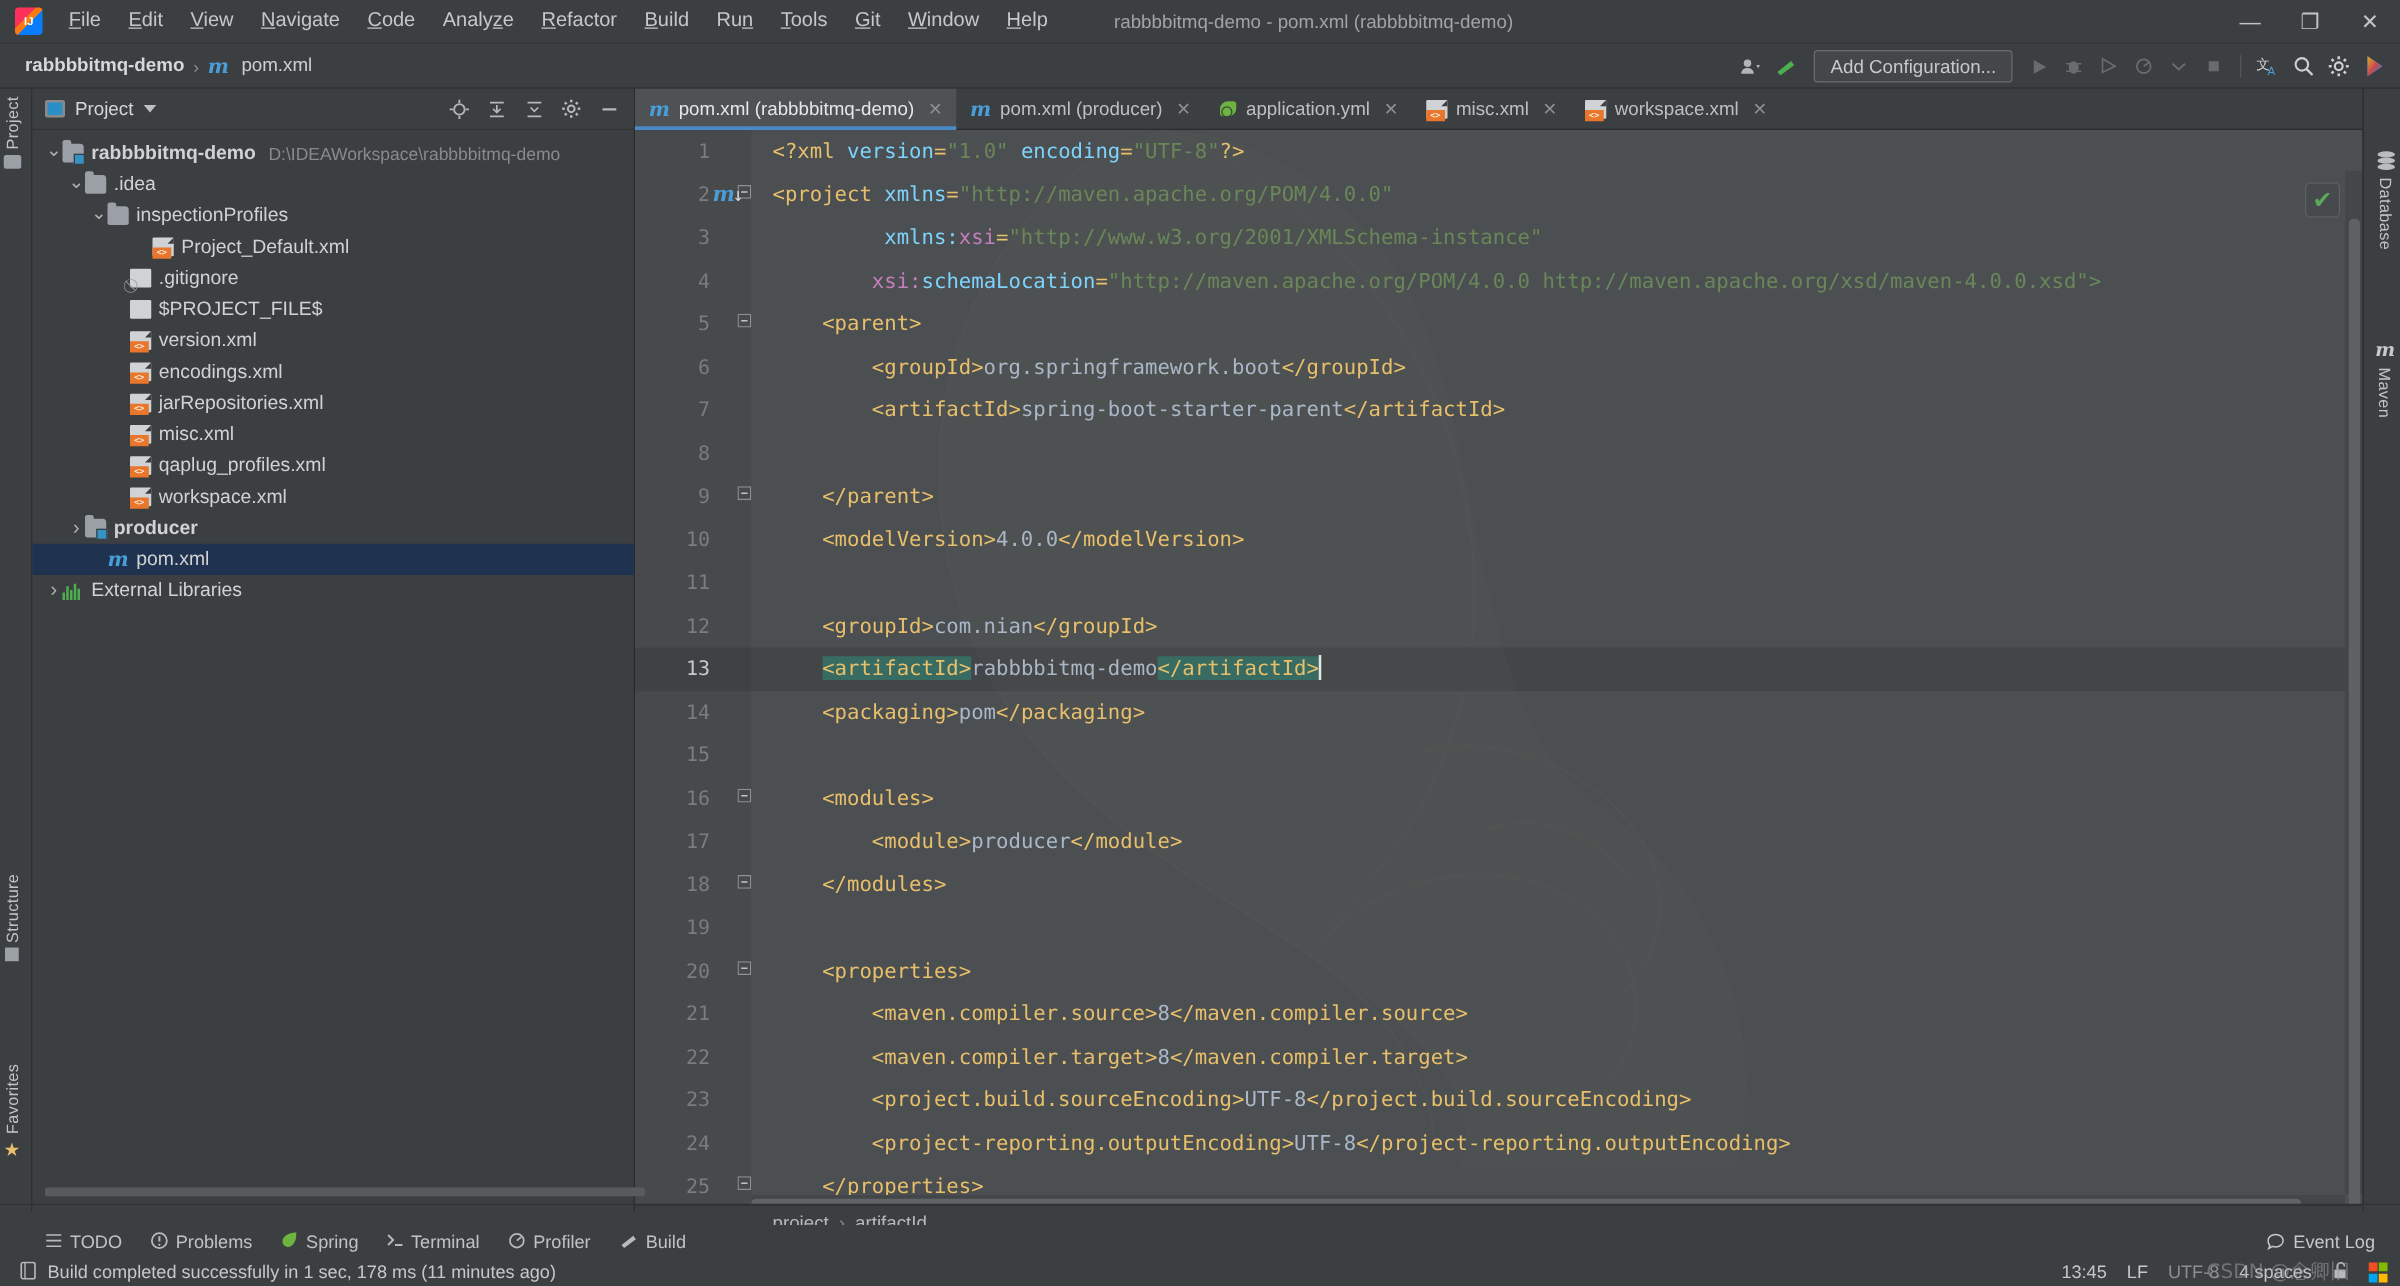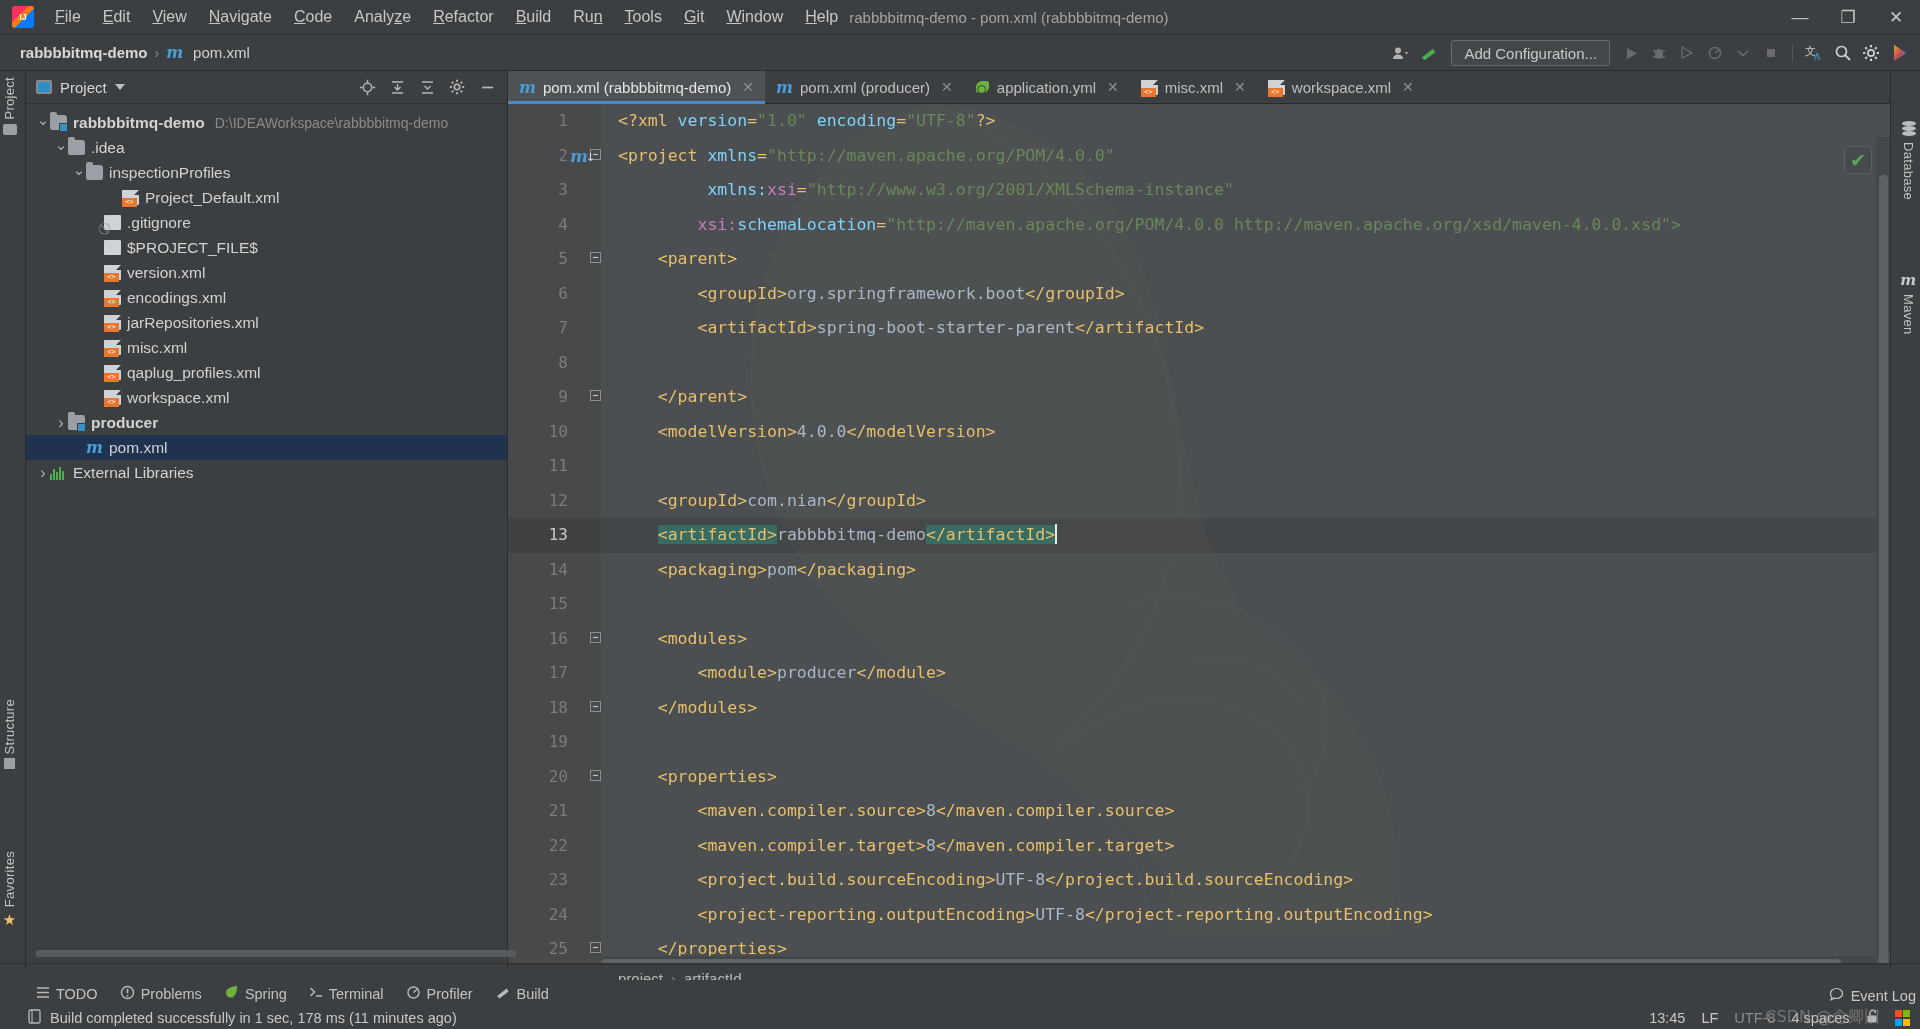--- a/index.html
+++ b/index.html
@@ -33,7 +33,7 @@
   }
   .menu-item span.u{ text-decoration:underline; }
   .win-title{
-    font-size:15px; color:#a3a3a3; white-space:nowrap;
+    margin-left:42px; font-size:15px; color:#a3a3a3; white-space:nowrap;
   }
   .win-controls{
     position:absolute; right:0; top:0; height:35px; display:flex; align-items:center;

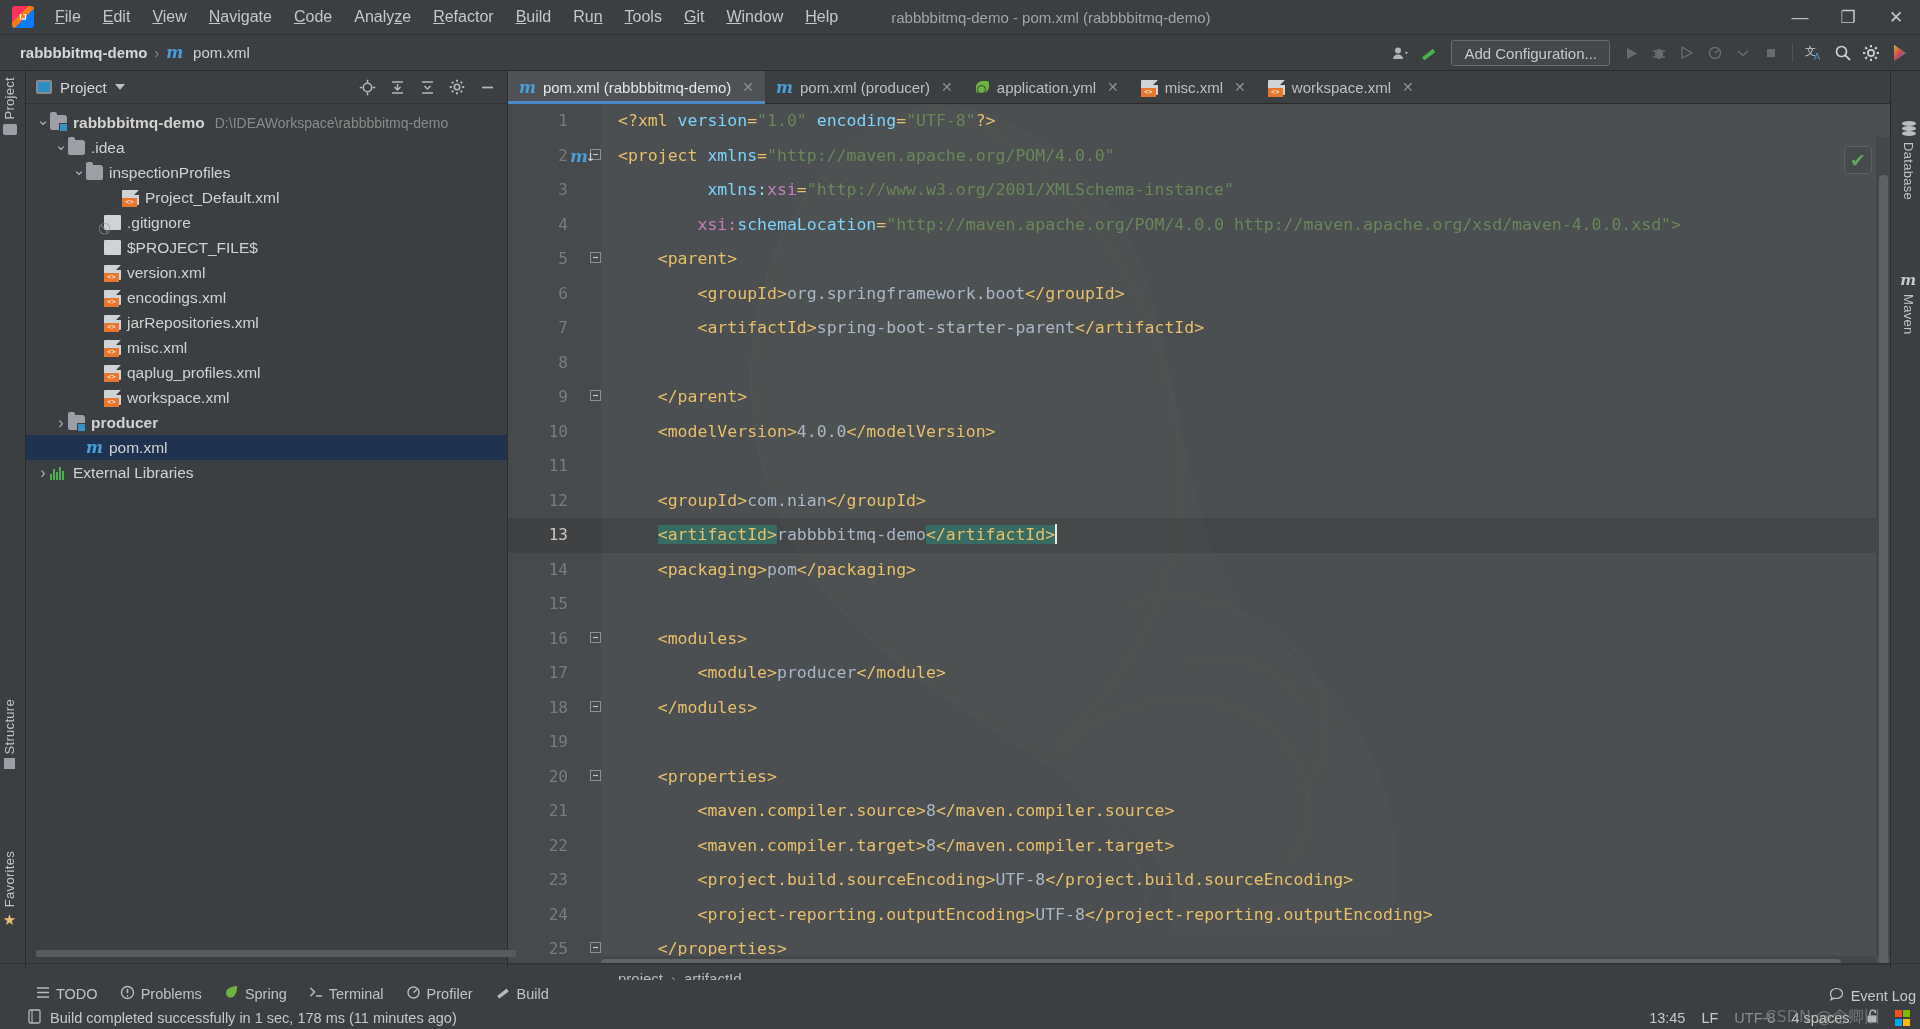--- a/index.html
+++ b/index.html
@@ -244,7 +244,7 @@
   .status-right{ margin-left:auto; display:flex; align-items:center; gap:16px; padding-right:10px; }
   .status-right .muted{ color:#8d8d8d; }
   .evlog{
-    position:absolute; right:4px; bottom:24px; display:flex; align-items:center; gap:7px;
+    position:absolute; right:20px; bottom:24px; display:flex; align-items:flex-start; gap:7px;
     font-size:14.5px; color:#c7c7c7;
   }
   .ms-logo{ display:grid; grid-template-columns:7px 7px; grid-template-rows:7px 7px; gap:1.5px;}

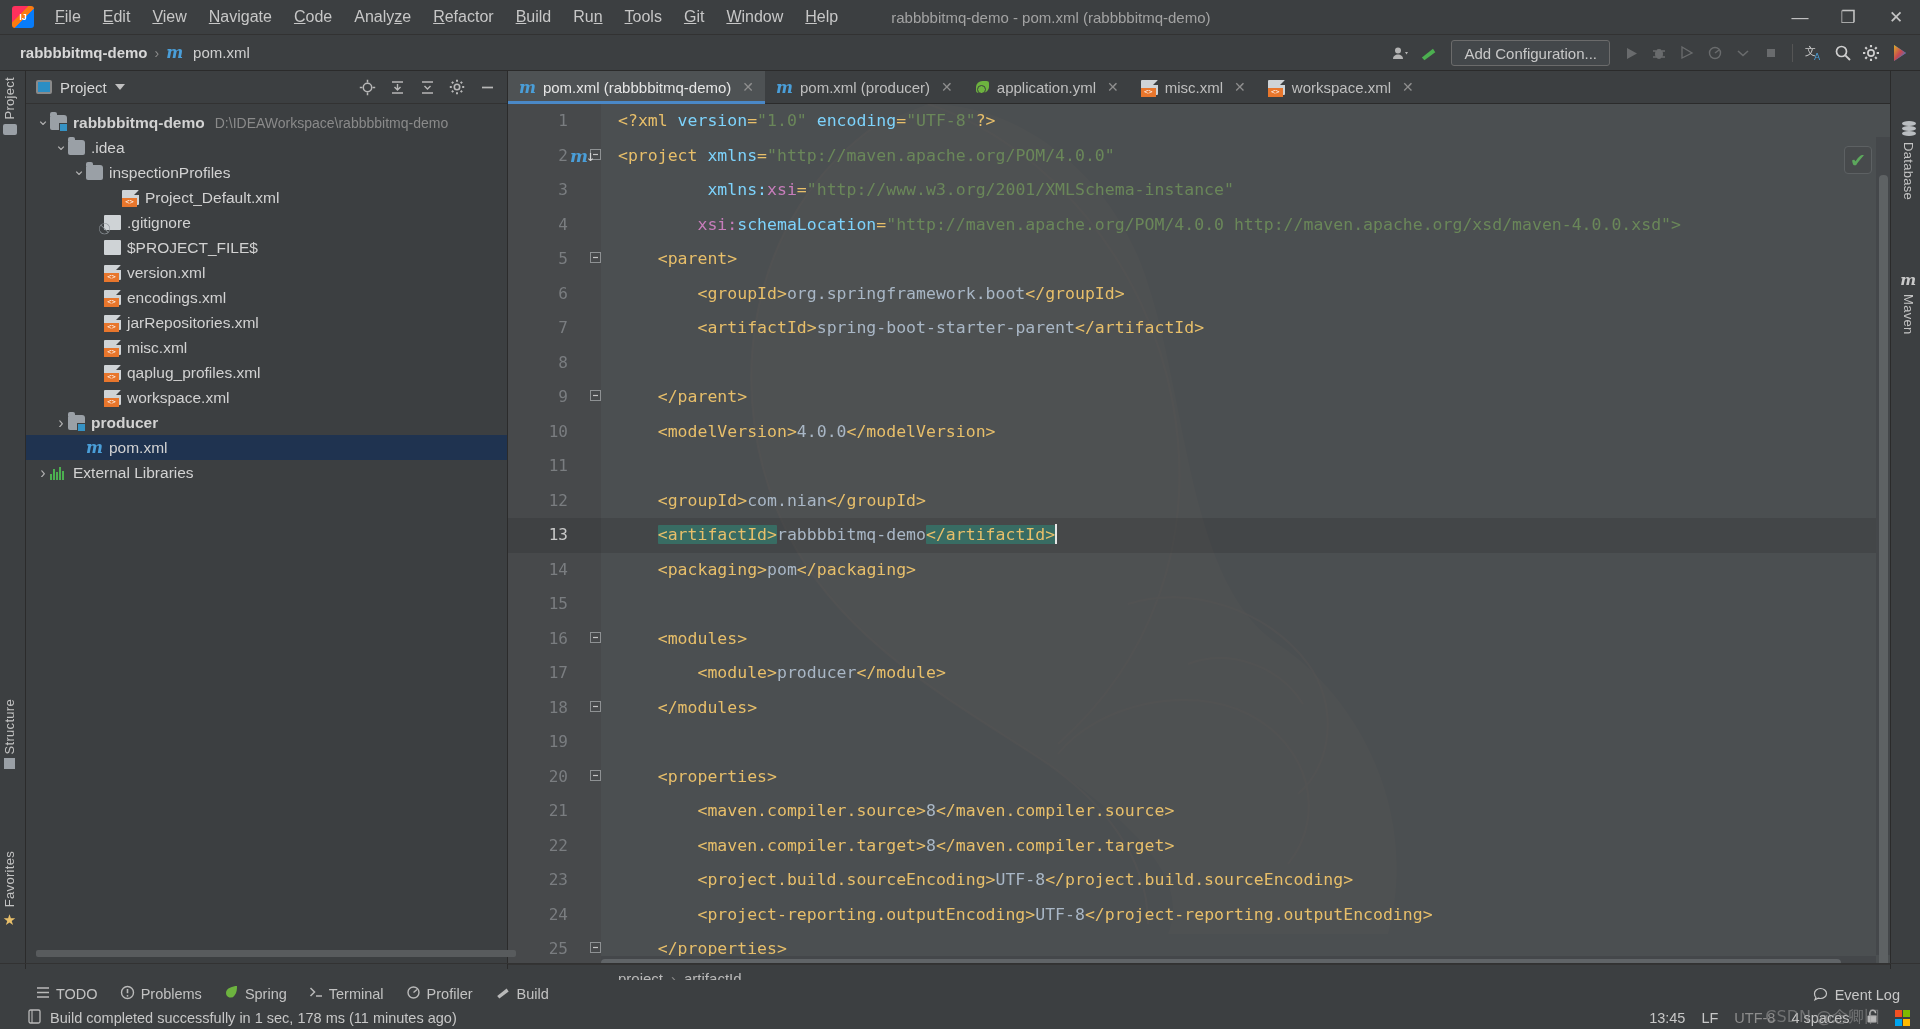--- a/index.html
+++ b/index.html
@@ -240,7 +240,7 @@
     display:flex; align-items:center; font-size:14.5px; color:#c7c7c7;
     background:#3c3f41;
   }
-  .status-left{ display:flex; align-items:center; gap:8px; padding-left:28px;justify-content:space-between; }
+  .status-left{ display:flex; align-items:center; gap:8px; padding-left:16px;justify-content:space-between; }
   .status-right{ margin-left:auto; display:flex; align-items:center; gap:16px; padding-right:10px; }
   .status-right .muted{ color:#8d8d8d; }
   .evlog{

